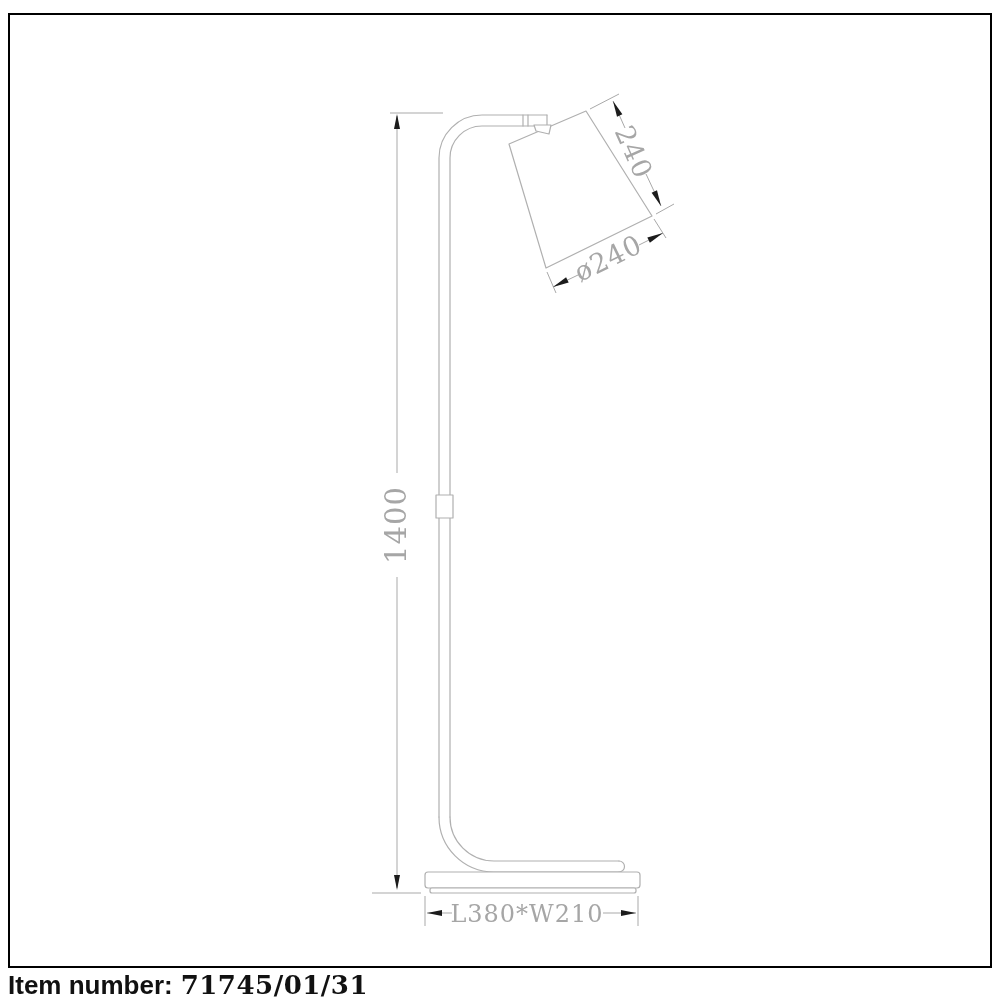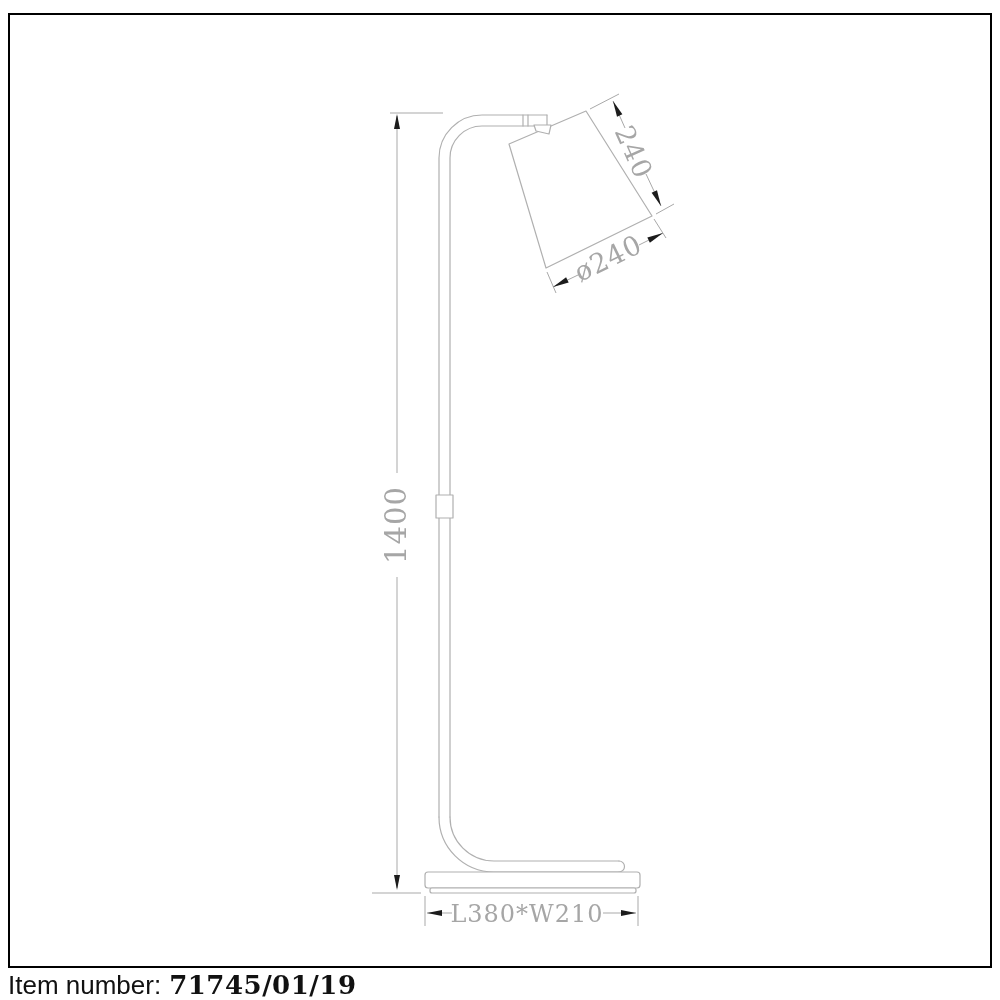--- a/index.html
+++ b/index.html
@@ -45,7 +45,7 @@
   }
   .footer .label {
     font-family: "Liberation Sans", sans-serif;
-    font-weight: 400;
+    font-weight: 700;
   }
   .footer .value {
     font-family: "DejaVu Serif", serif;

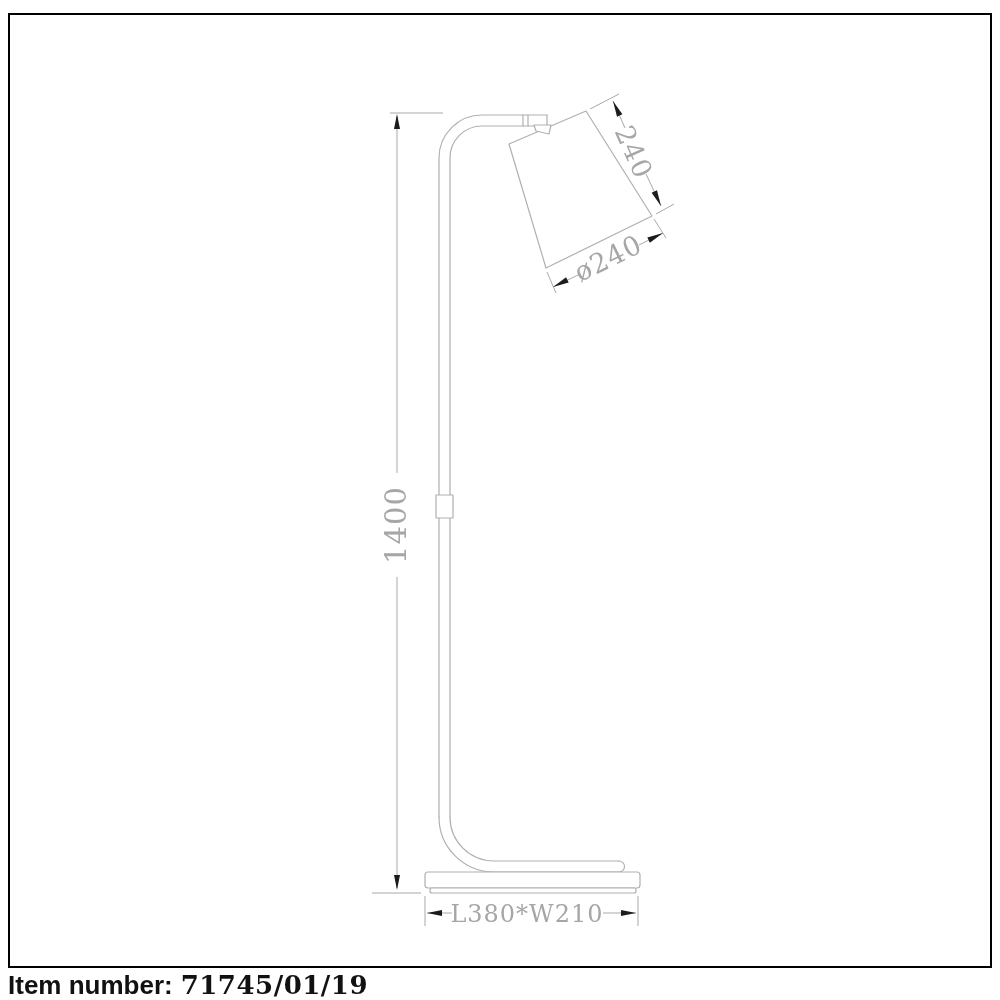--- a/index.html
+++ b/index.html
@@ -136,7 +136,7 @@
   </svg>
 
   <div class="footer">
-    <span class="label">Item number:</span><span class="value">71745/01/19</span>
+    <span class="label">Item number:</span><span class="value">71745/01/31</span>
   </div>
 
 </div>

